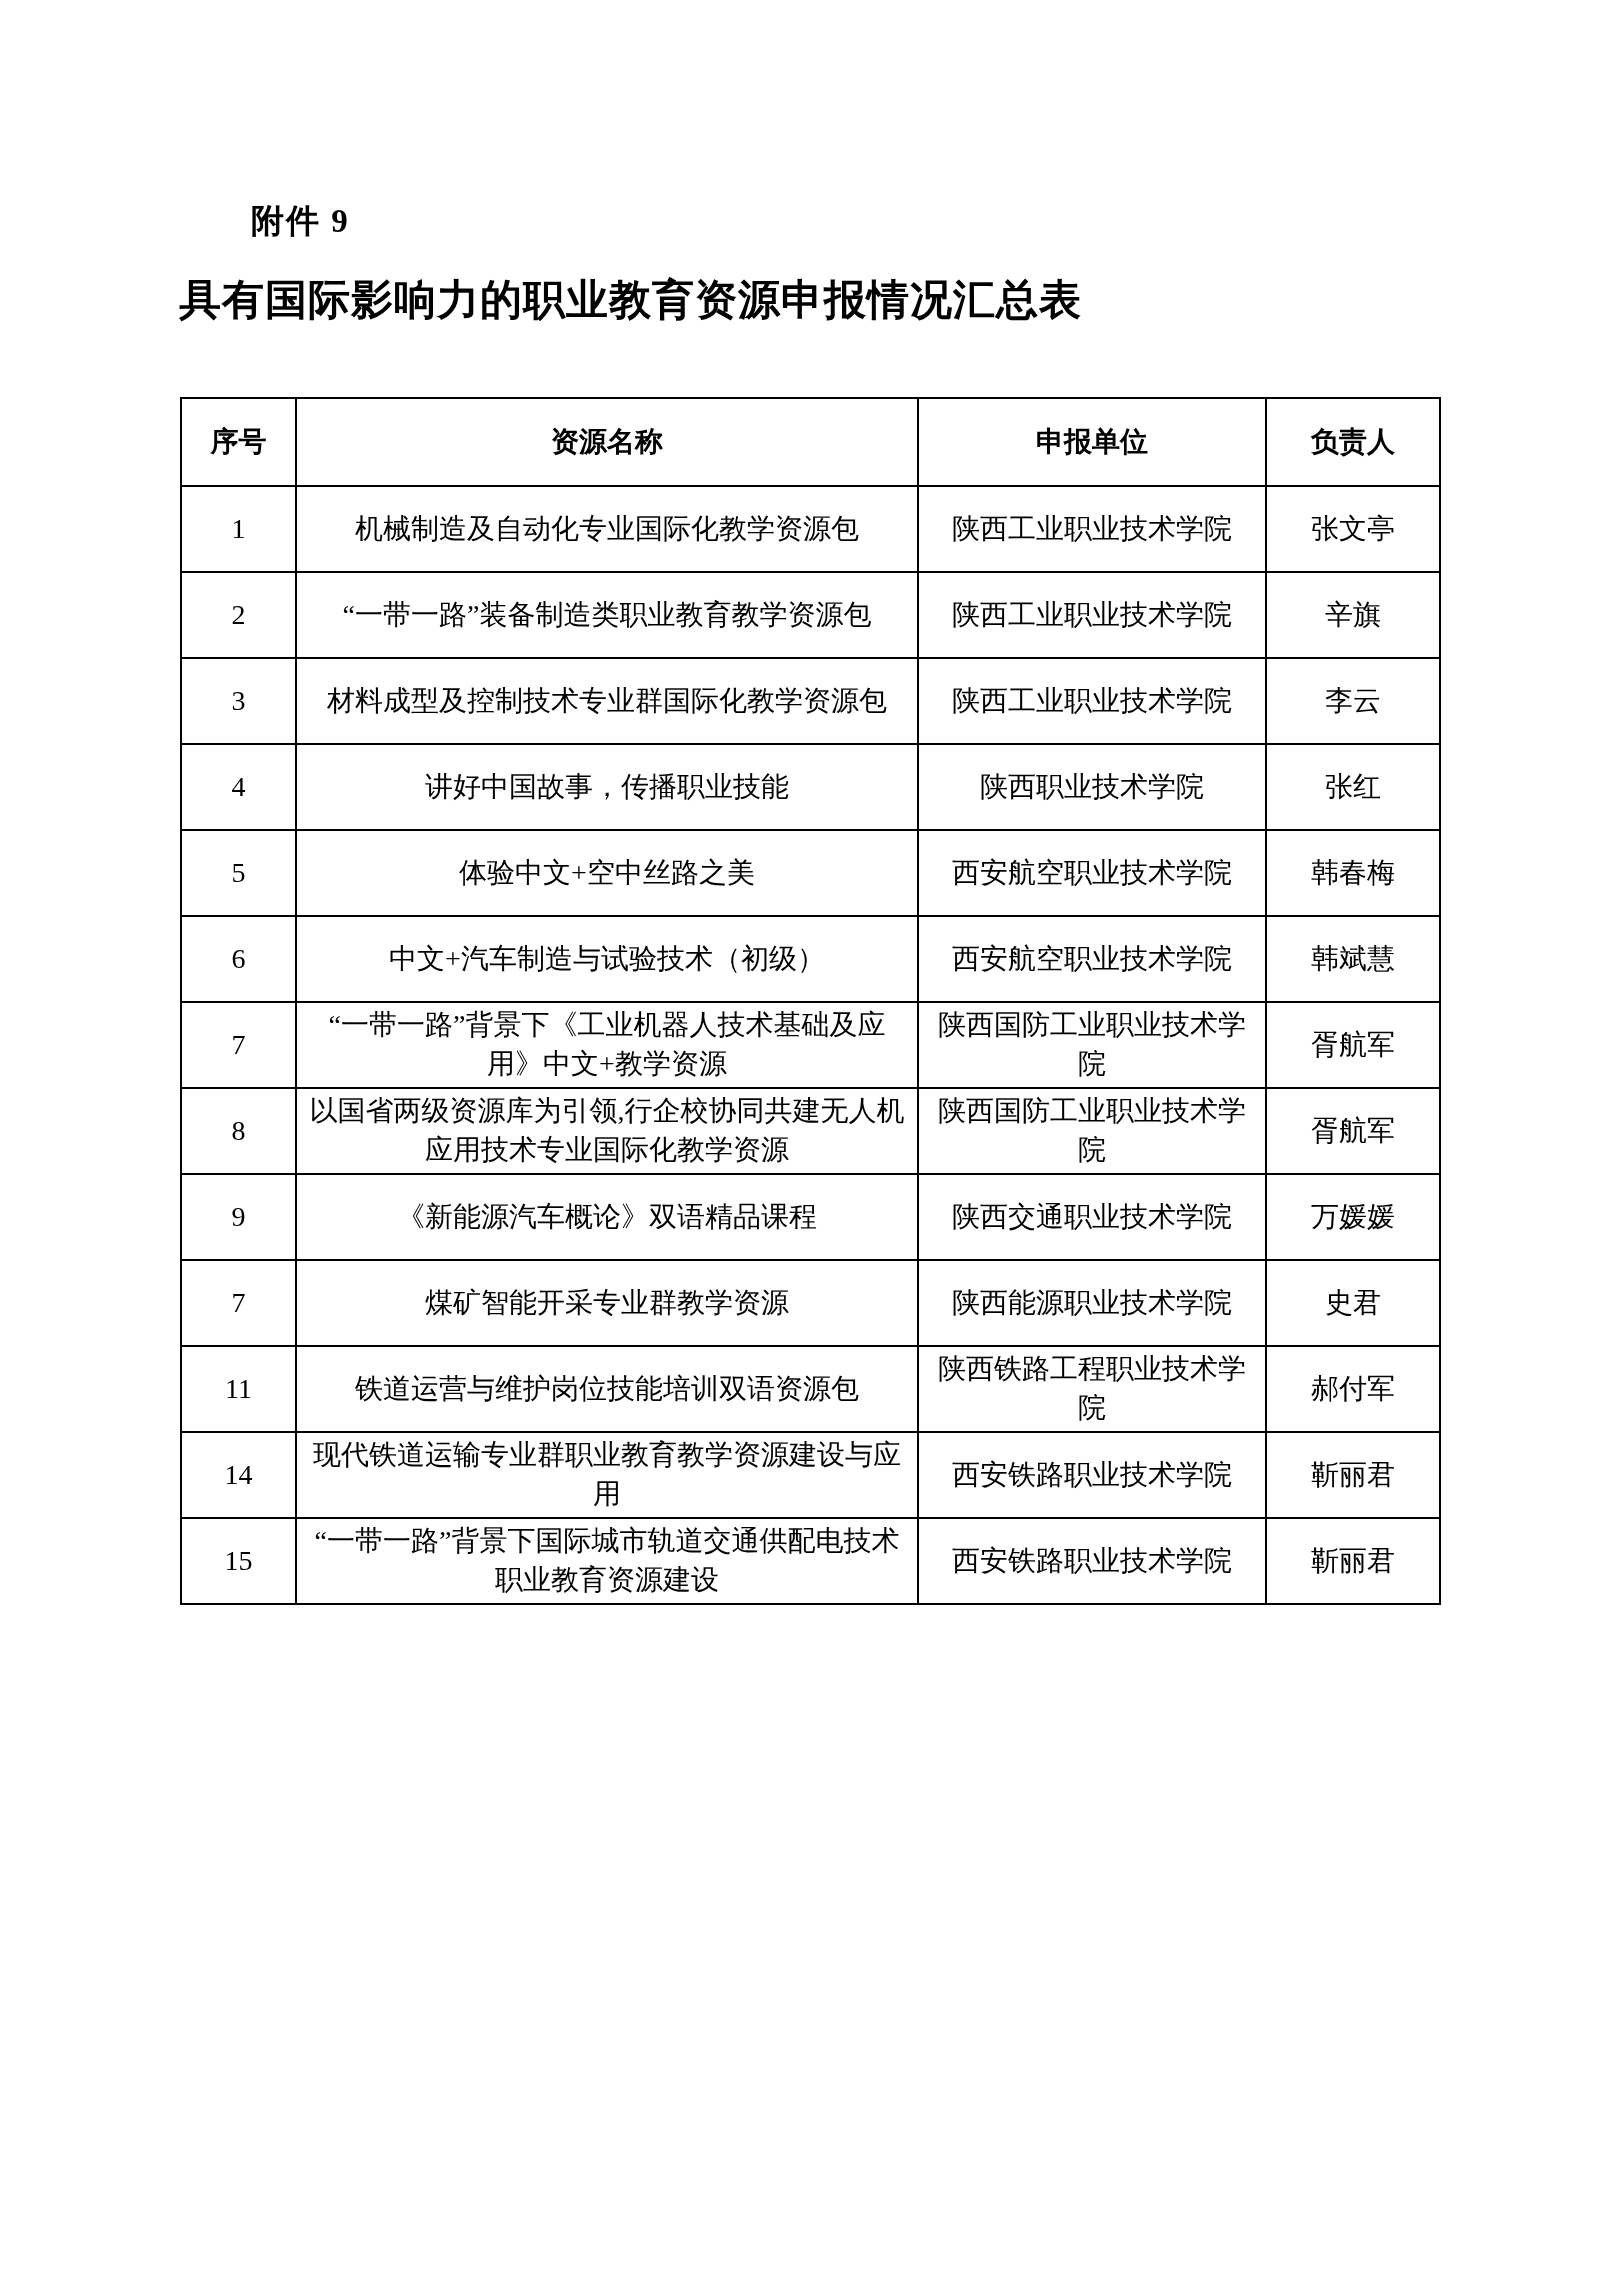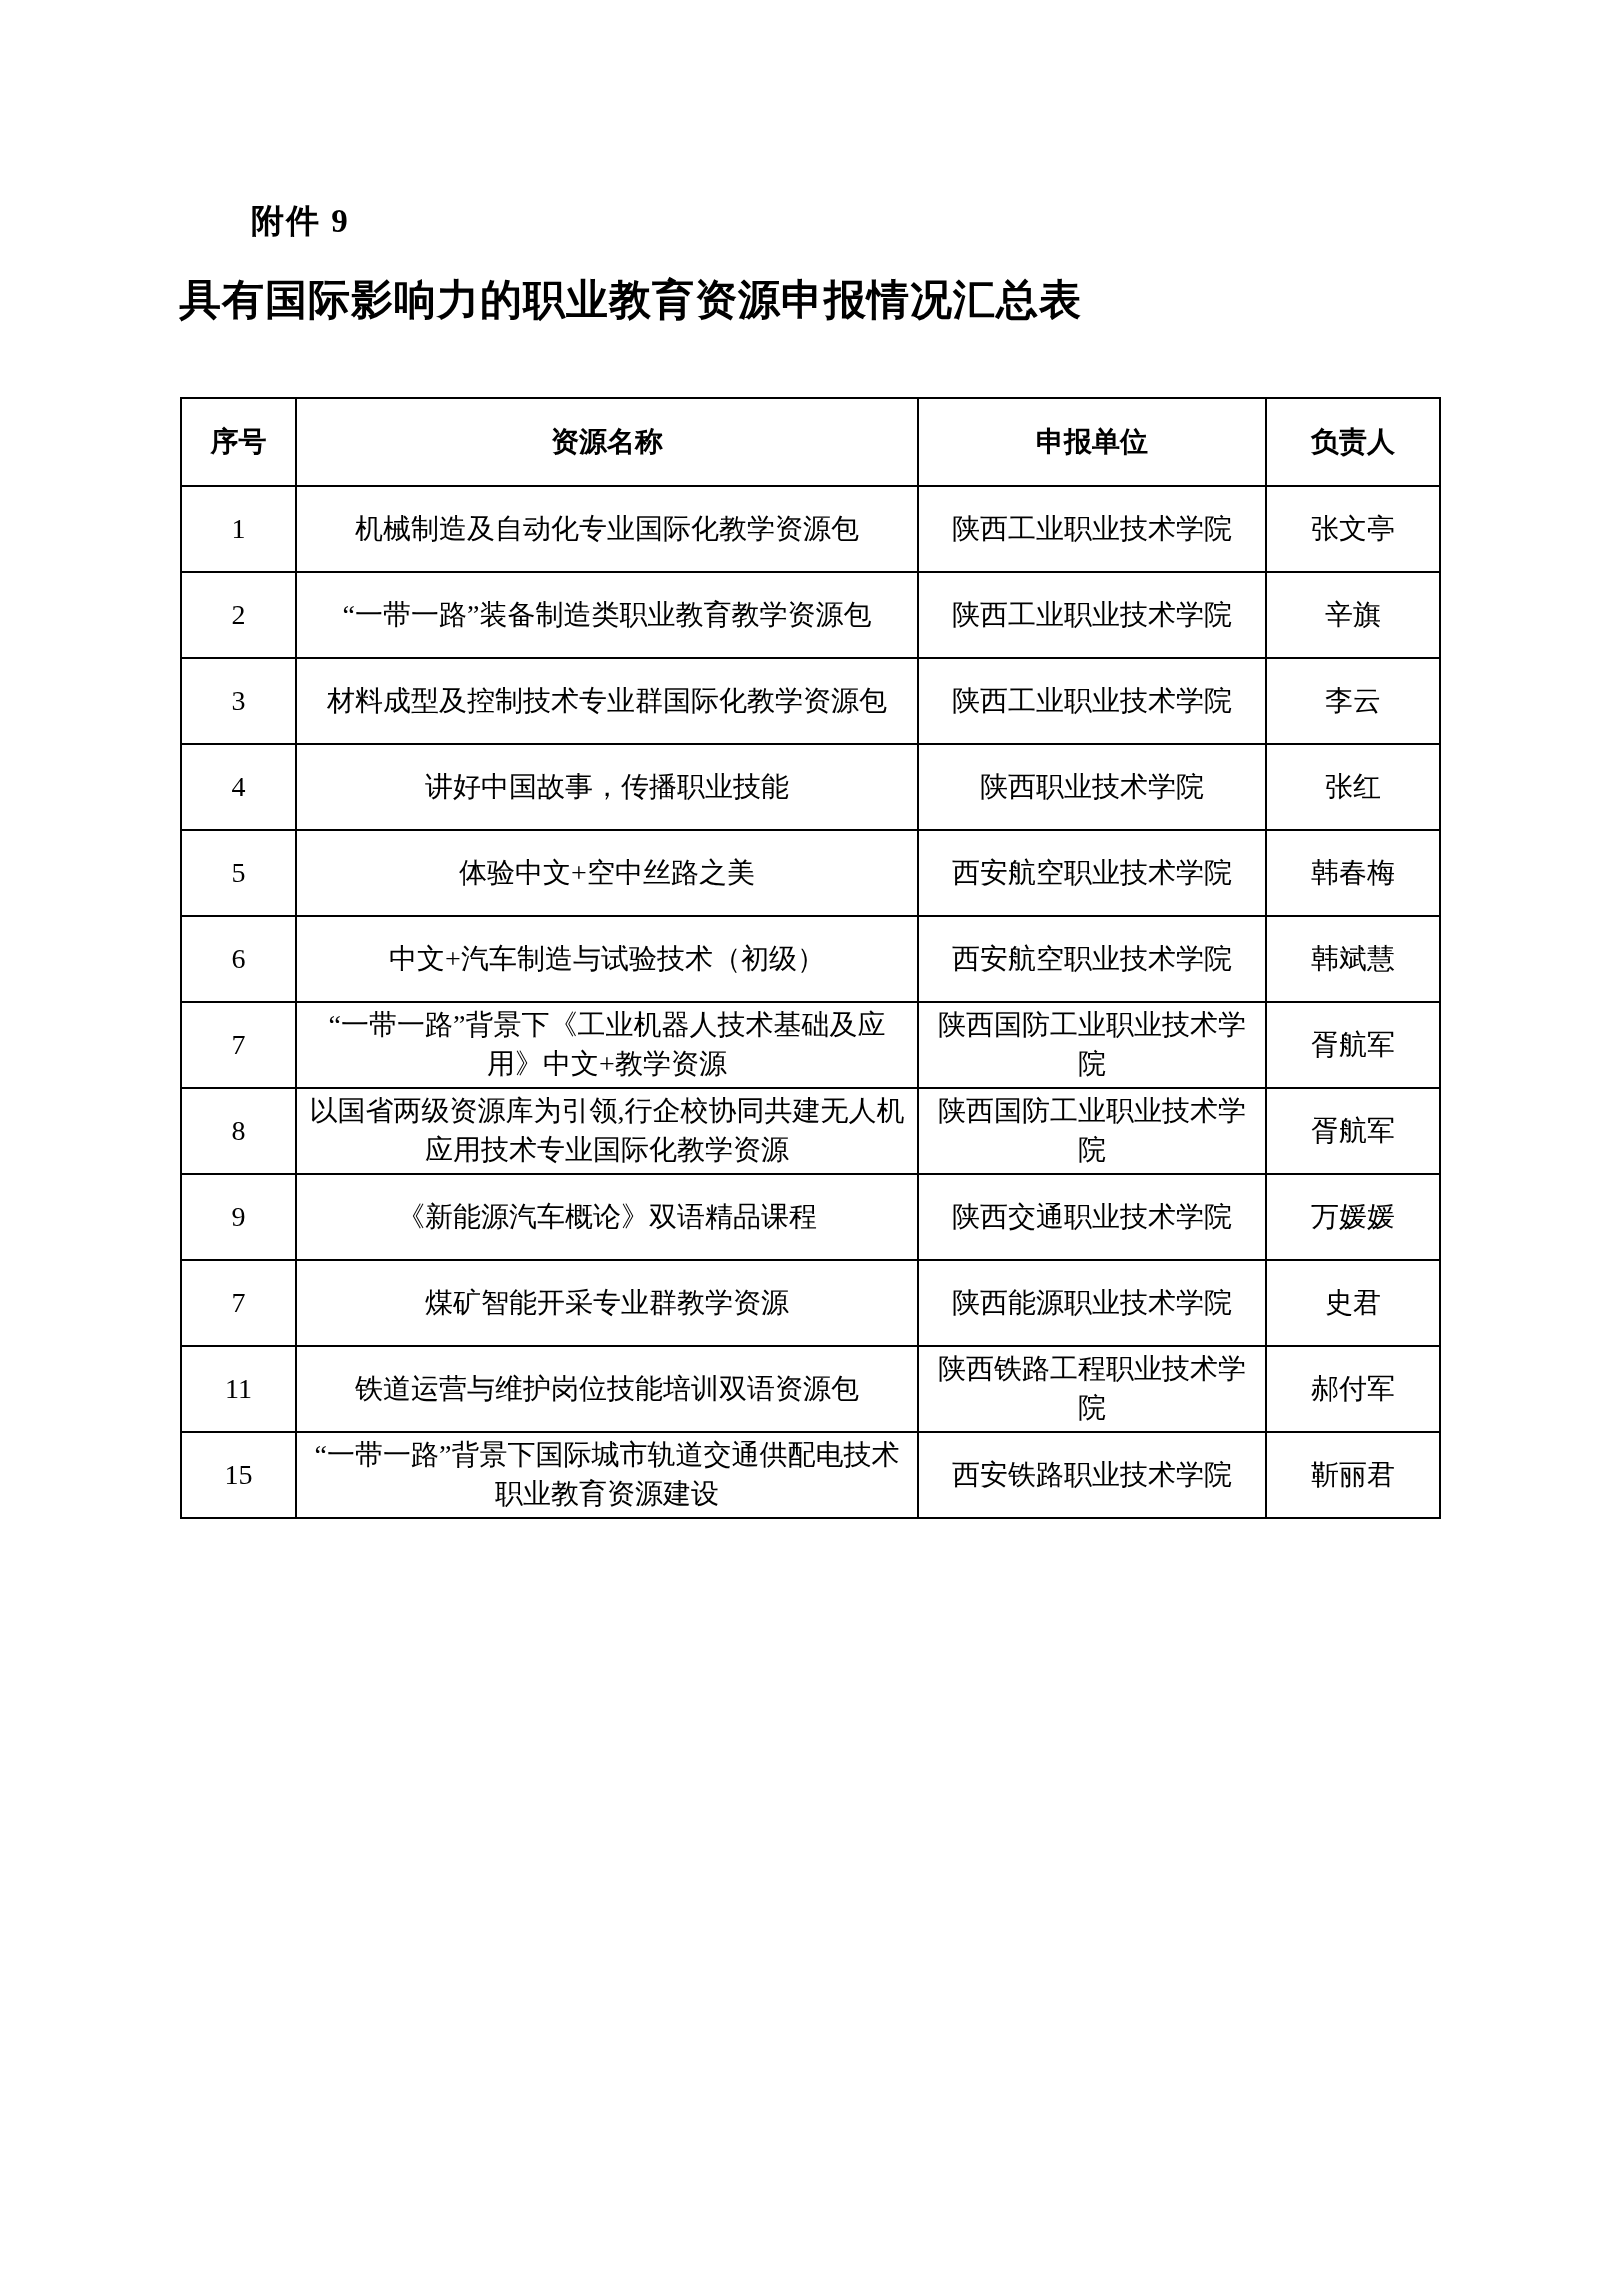--- a/index.html
+++ b/index.html
@@ -150,6 +150,12 @@
     <td>郝付军</td>
   </tr>
       <tr>
+    <td>14</td>
+    <td>现代铁道运输专业群职业教育教学资源建设与应用</td>
+    <td>西安铁路职业技术学院</td>
+    <td>靳丽君</td>
+  </tr>
+      <tr>
     <td>15</td>
     <td>“一带一路”背景下国际城市轨道交通供配电技术职业教育资源建设</td>
     <td>西安铁路职业技术学院</td>

